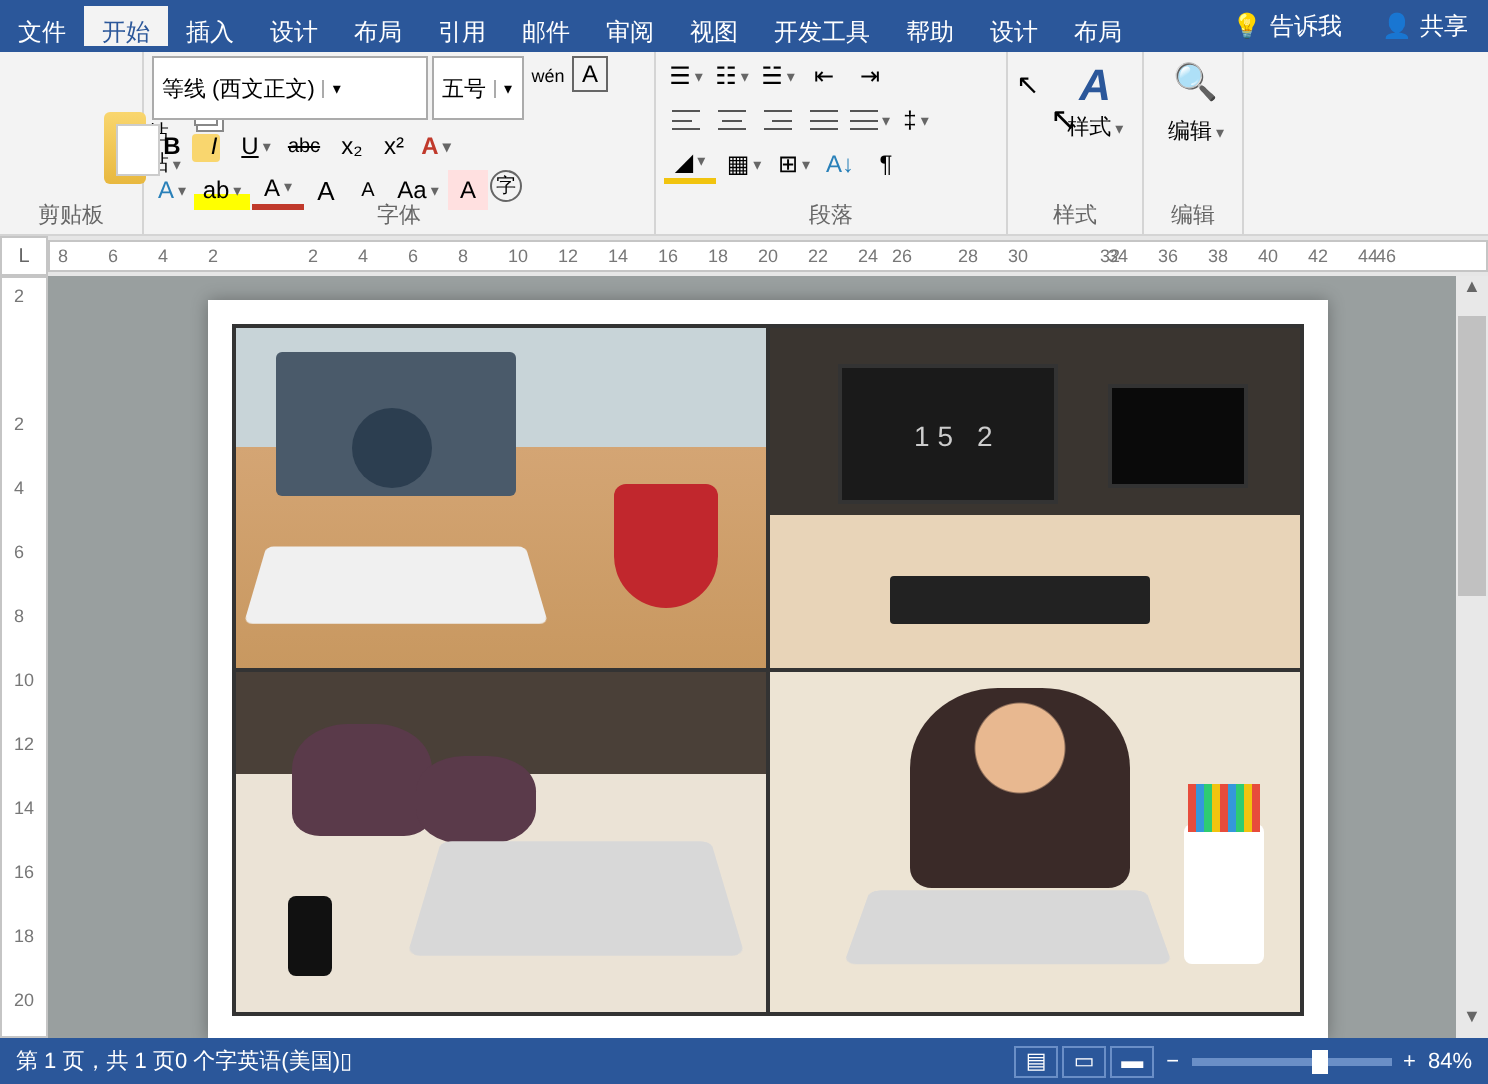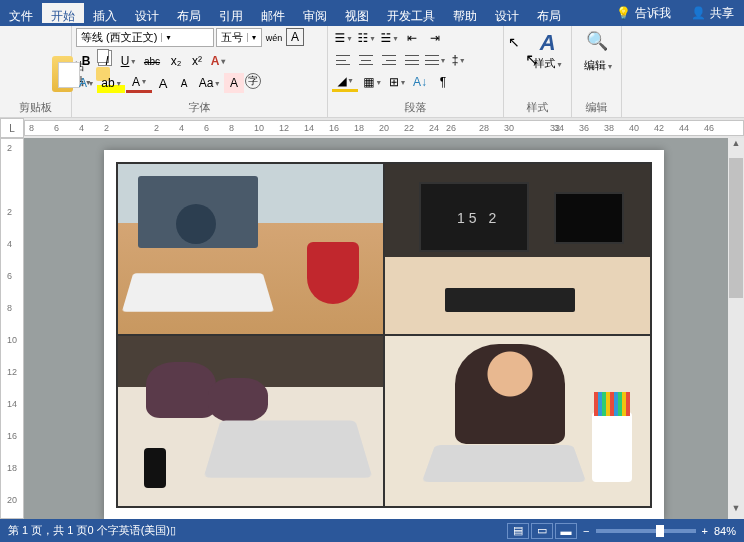--- a/index.html
+++ b/index.html
@@ -30,7 +30,7 @@
 .brush-icon { background: #f9d66e; width: 14px; height: 14px; border-radius: 2px; }
 
 .font-sel { display: flex; gap: 2px; margin-bottom: 3px; }
-.combo { background: #fff; border: 1px solid #ababab; height: 19px; display: flex; align-items: center; padding: 0 4px; font-size: 11px; }
+.combo { background: #fff; border: 1px solid #ababab; height: 32px; display: flex; align-items: center; padding: 0 4px; font-size: 11px; }
 .combo-arrow { border-left: 1px solid #ababab; padding-left: 4px; margin-left: 4px; font-size: 8px; }
 .font-row { display: flex; gap: 1px; margin-bottom: 2px; }
 .fbtn { width: 20px; height: 20px; display: flex; align-items: center; justify-content: center; cursor: pointer; font-size: 12px; }

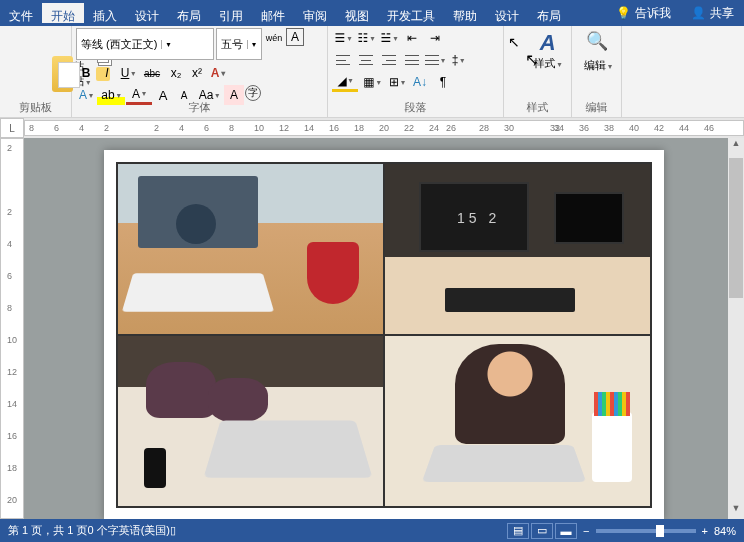--- a/index.html
+++ b/index.html
@@ -342,7 +342,7 @@
       <span class="tick" style="left: 604px;">40</span>
       <span class="tick" style="left: 629px; text-align: right;">42</span>
       <span class="tick" style="left: 654px;">44</span>
-      <span class="tick" style="left: 679px;">46</span>
+      <span class="tick" style="left: 663px;">46</span>
     </div>
 </div>
 

